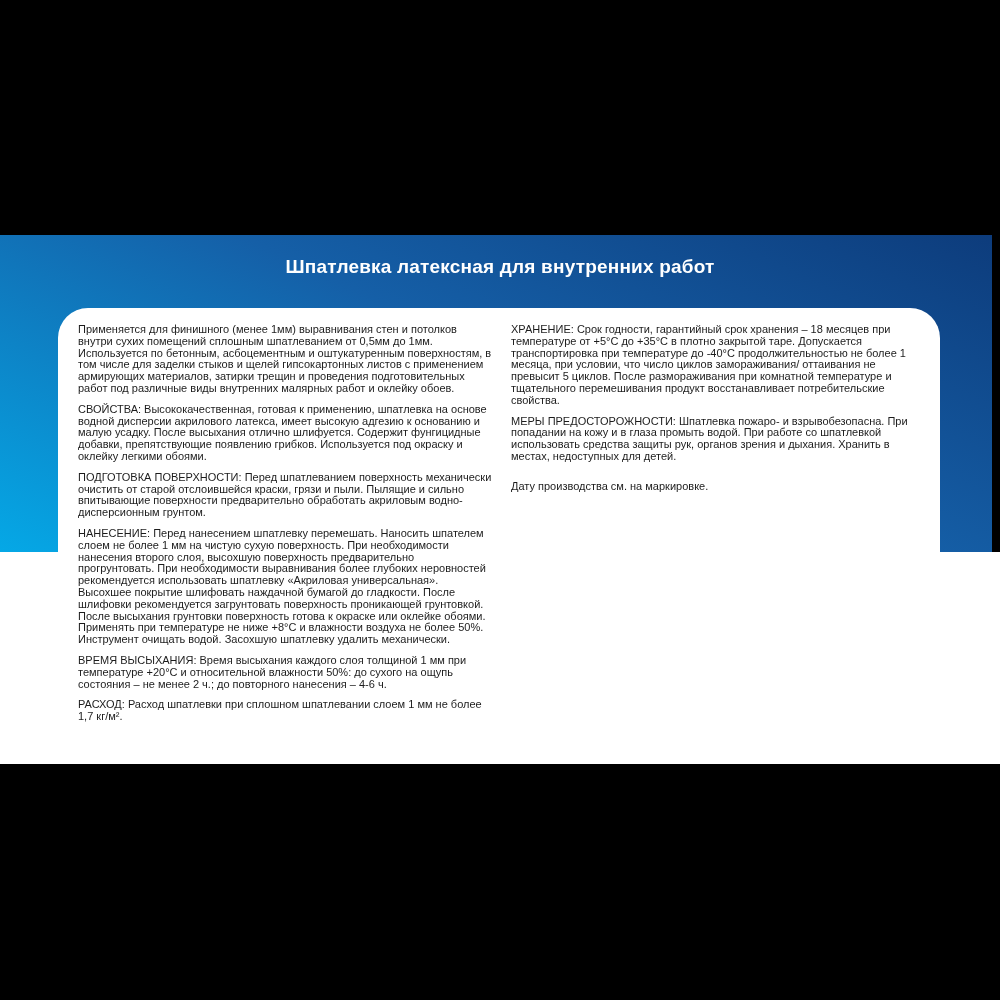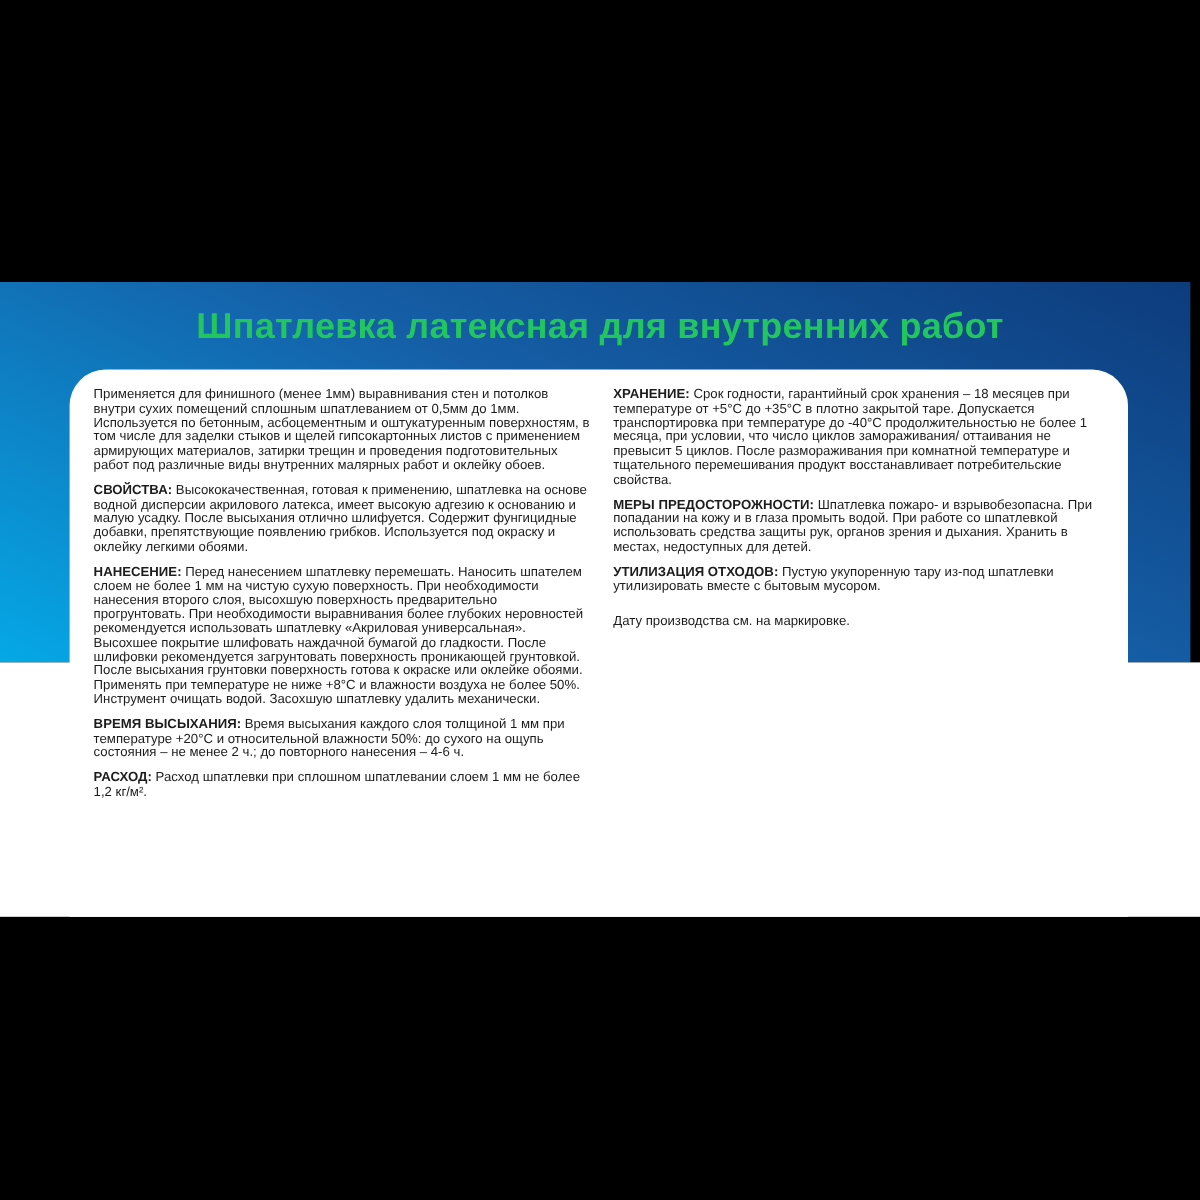--- a/index.html
+++ b/index.html
@@ -16,8 +16,8 @@
   }
   .title{
     position:absolute;top:256px;left:0;width:1000px;
-    text-align:center;color:#22c55e;
-    font-size:30px;font-weight:700;letter-spacing:.2px;
+    text-align:center;color:#ffffff;
+    font-size:19px;font-weight:700;letter-spacing:.2px;
     white-space:nowrap;
   }
   .white-band{

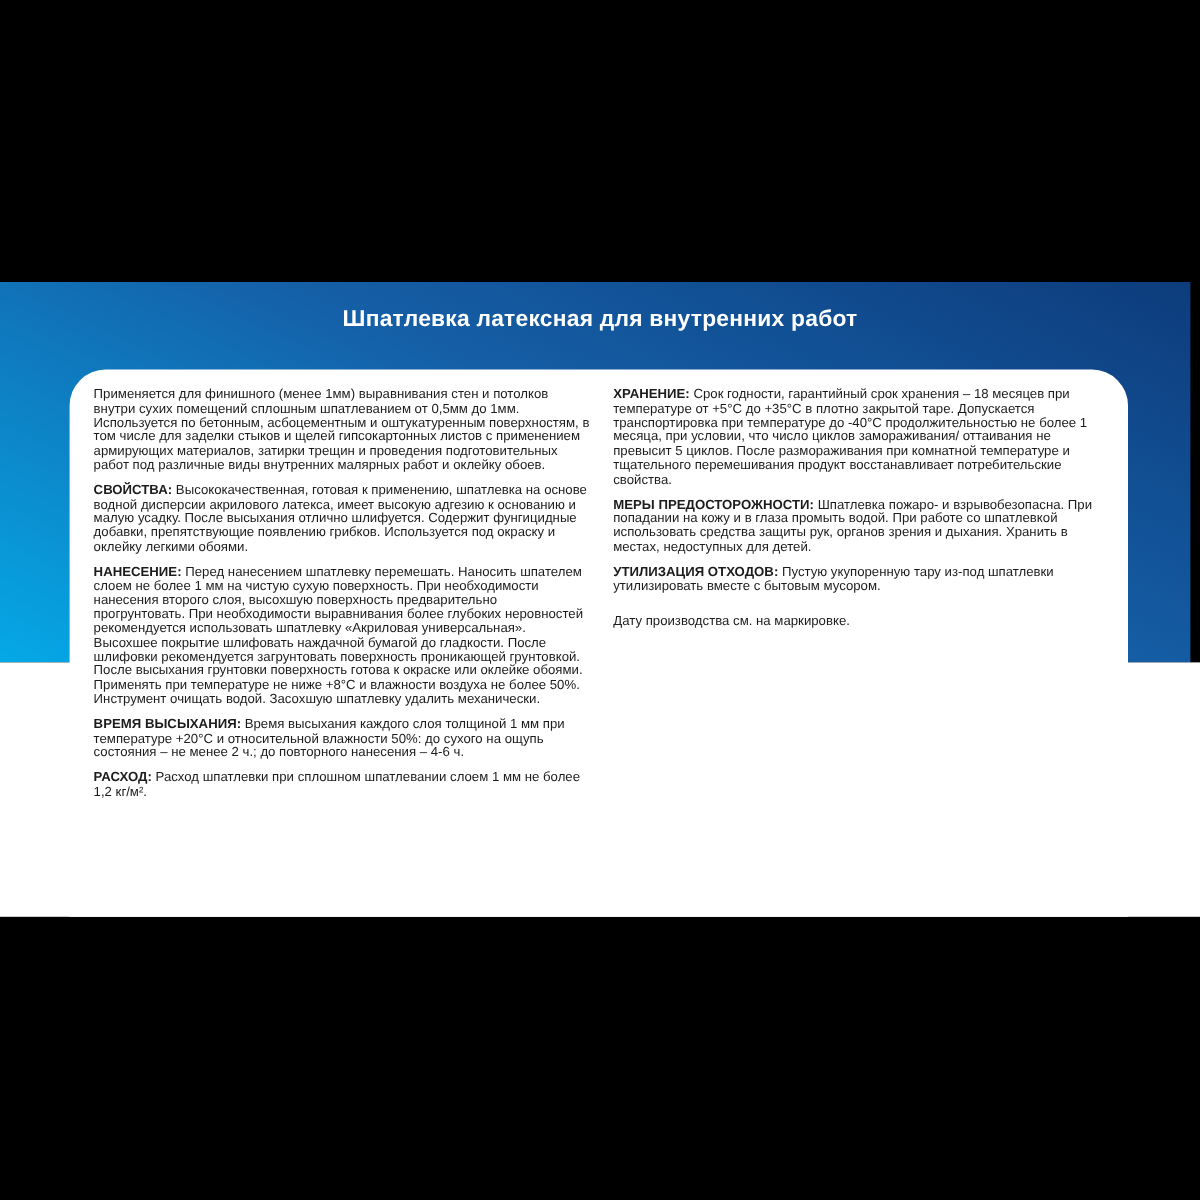--- a/index.html
+++ b/index.html
@@ -33,7 +33,7 @@
   .cols{display:flex;gap:18px;}
   .col{width:415px;color:#1c1c1c;font-size:11px;line-height:11.8px;}
   .col p{margin:0 0 9px 0;}
-  .col b{font-weight:700;}
+  .col b{font-weight:400;}
   .note{max-width:210px;margin-top:18px !important;}
   .tu{margin-top:2px !important;}
 </style>

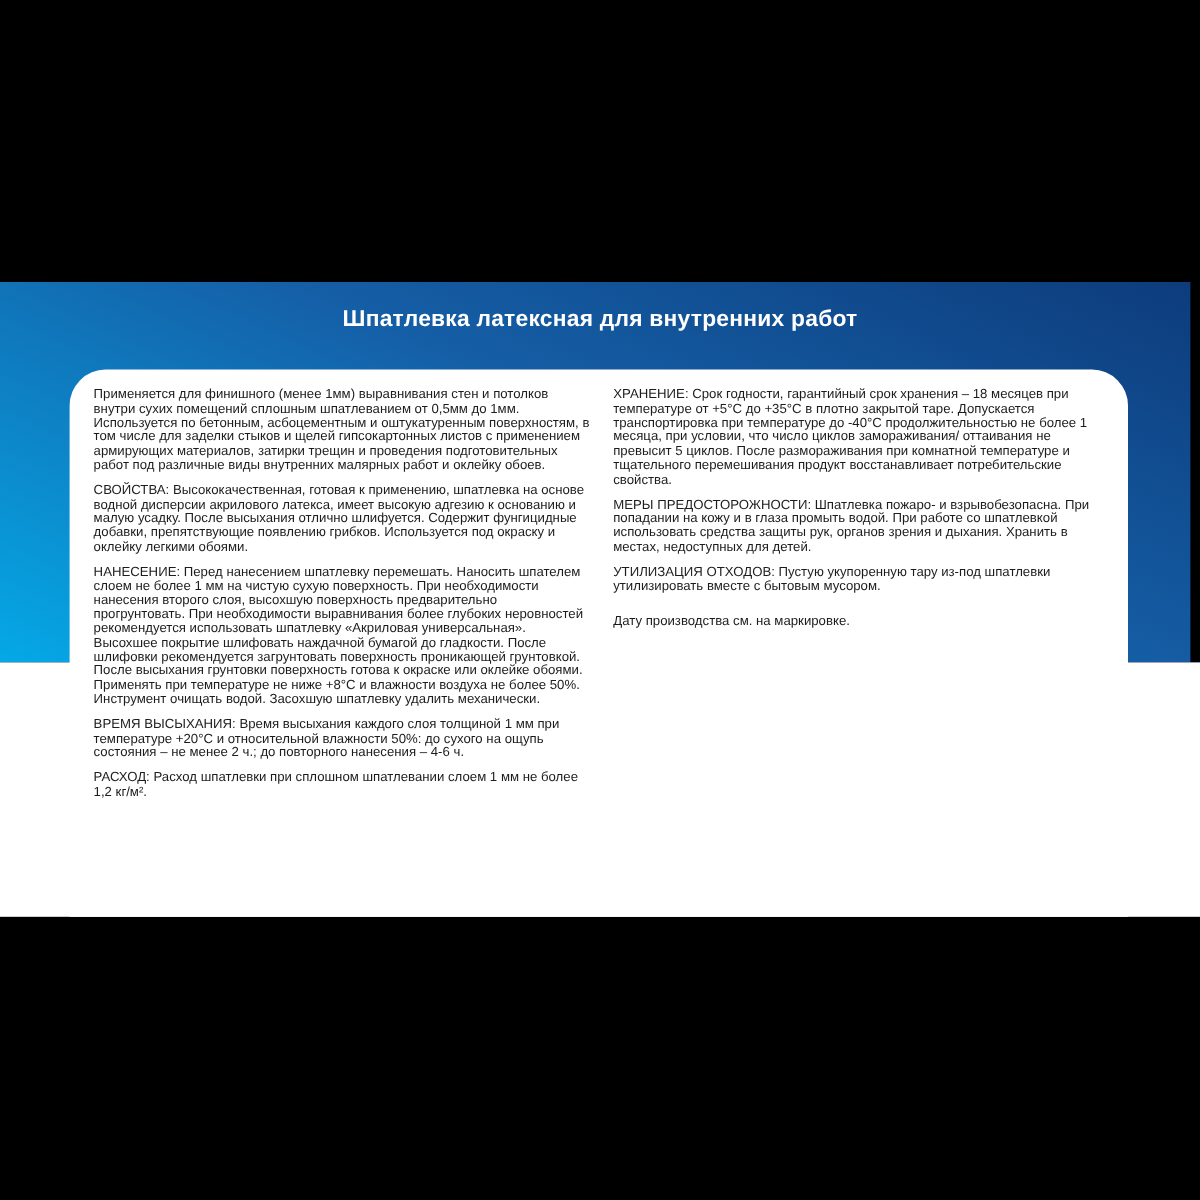--- a/index.html
+++ b/index.html
@@ -58,6 +58,10 @@
         <span>Высококачественная, готовая к применению, шпатлевка на основе водной дисперсии акрилового латекса, имеет высокую адгезию к основанию и малую усадку. После высыхания отлично шлифуется. Содержит фунгицидные добавки, препятствующие появлению грибков. Используется под окраску и оклейку легкими обоями.</span>
       </p>
       <p>
+        <b>ПОДГОТОВКА ПОВЕРХНОСТИ:</b>
+        <span>Перед шпатлеванием поверхность механически очистить от старой отслоившейся краски, грязи и пыли. Пылящие и сильно впитывающие поверхности предварительно обработать акриловым водно- дисперсионным грунтом.</span>
+      </p>
+      <p>
         <b>НАНЕСЕНИЕ:</b>
         <span>Перед нанесением шпатлевку перемешать. Наносить шпателем слоем не более 1 мм на чистую сухую поверхность. При необходимости нанесения второго слоя, высохшую поверхность предварительно прогрунтовать. При необходимости выравнивания более глубоких неровностей рекомендуется использовать шпатлевку «Акриловая универсальная». Высохшее покрытие шлифовать наждачной бумагой до гладкости. После шлифовки рекомендуется загрунтовать поверхность проникающей грунтовкой. После высыхания грунтовки поверхность готова к окраске или оклейке обоями. Применять при температуре не ниже +8°С и влажности воздуха не более 50%. Инструмент очищать водой. Засохшую шпатлевку удалить механически.</span>
       </p>

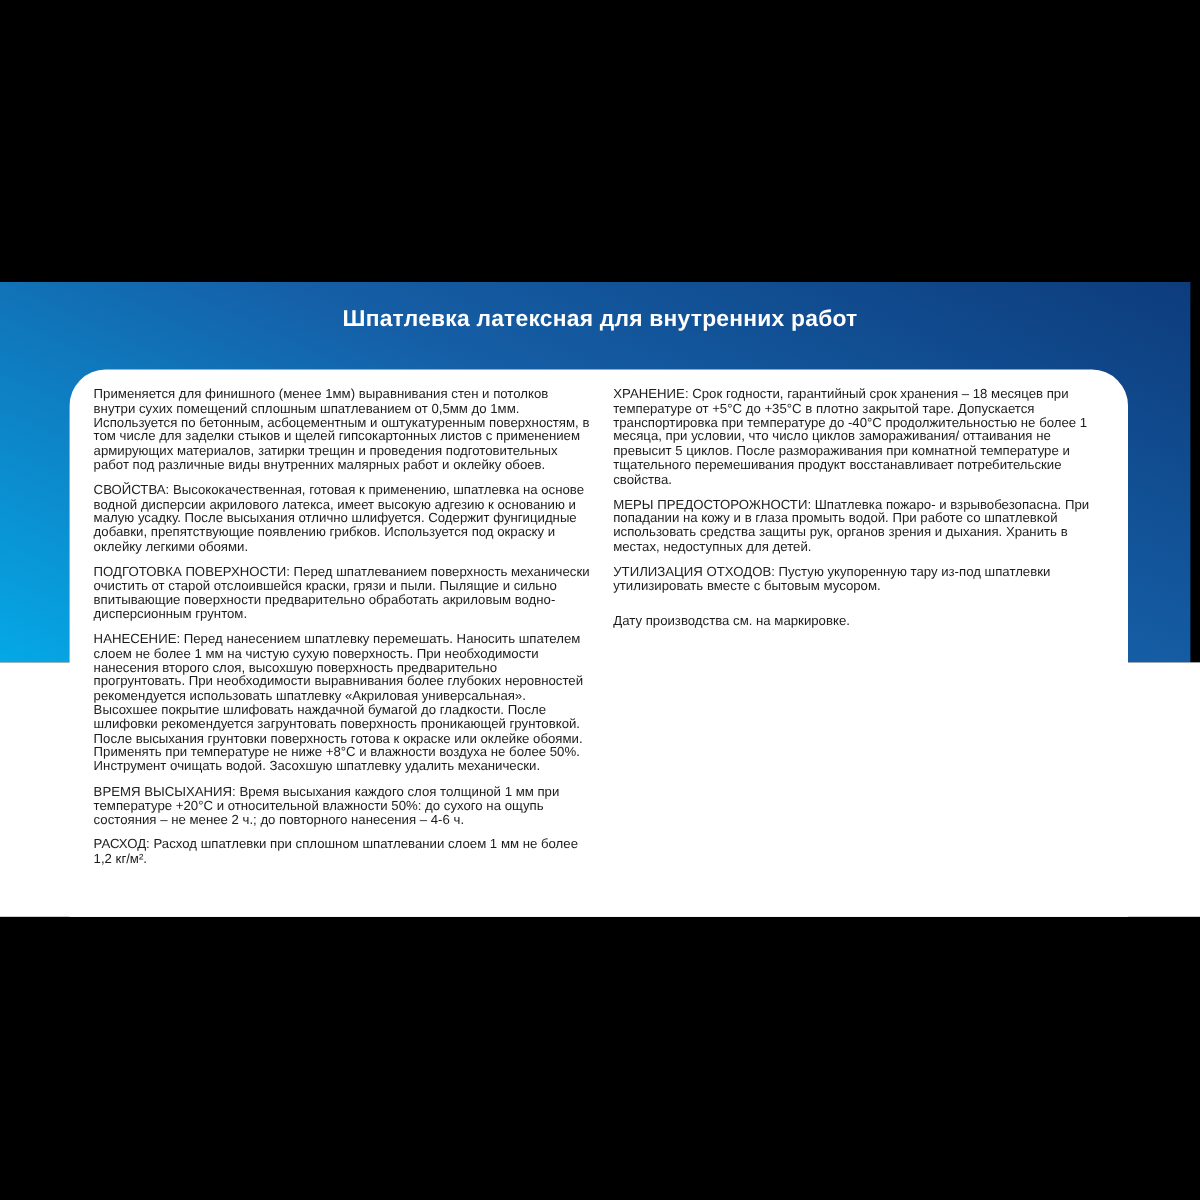--- a/index.html
+++ b/index.html
@@ -84,10 +84,6 @@
         <b>МЕРЫ ПРЕДОСТОРОЖНОСТИ:</b>
         <span>Шпатлевка пожаро- и взрывобезопасна. При попадании на кожу и в глаза промыть водой. При работе со шпатлевкой использовать средства защиты рук, органов зрения и дыхания. Хранить в местах, недоступных для детей.</span>
       </p>
-      <p>
-        <b>УТИЛИЗАЦИЯ ОТХОДОВ:</b>
-        <span>Пустую укупоренную тару из-под шпатлевки утилизировать вместе с бытовым мусором.</span>
-      </p>
       <p class="note">
         <span>Дату производства см. на маркировке.</span>
       </p>

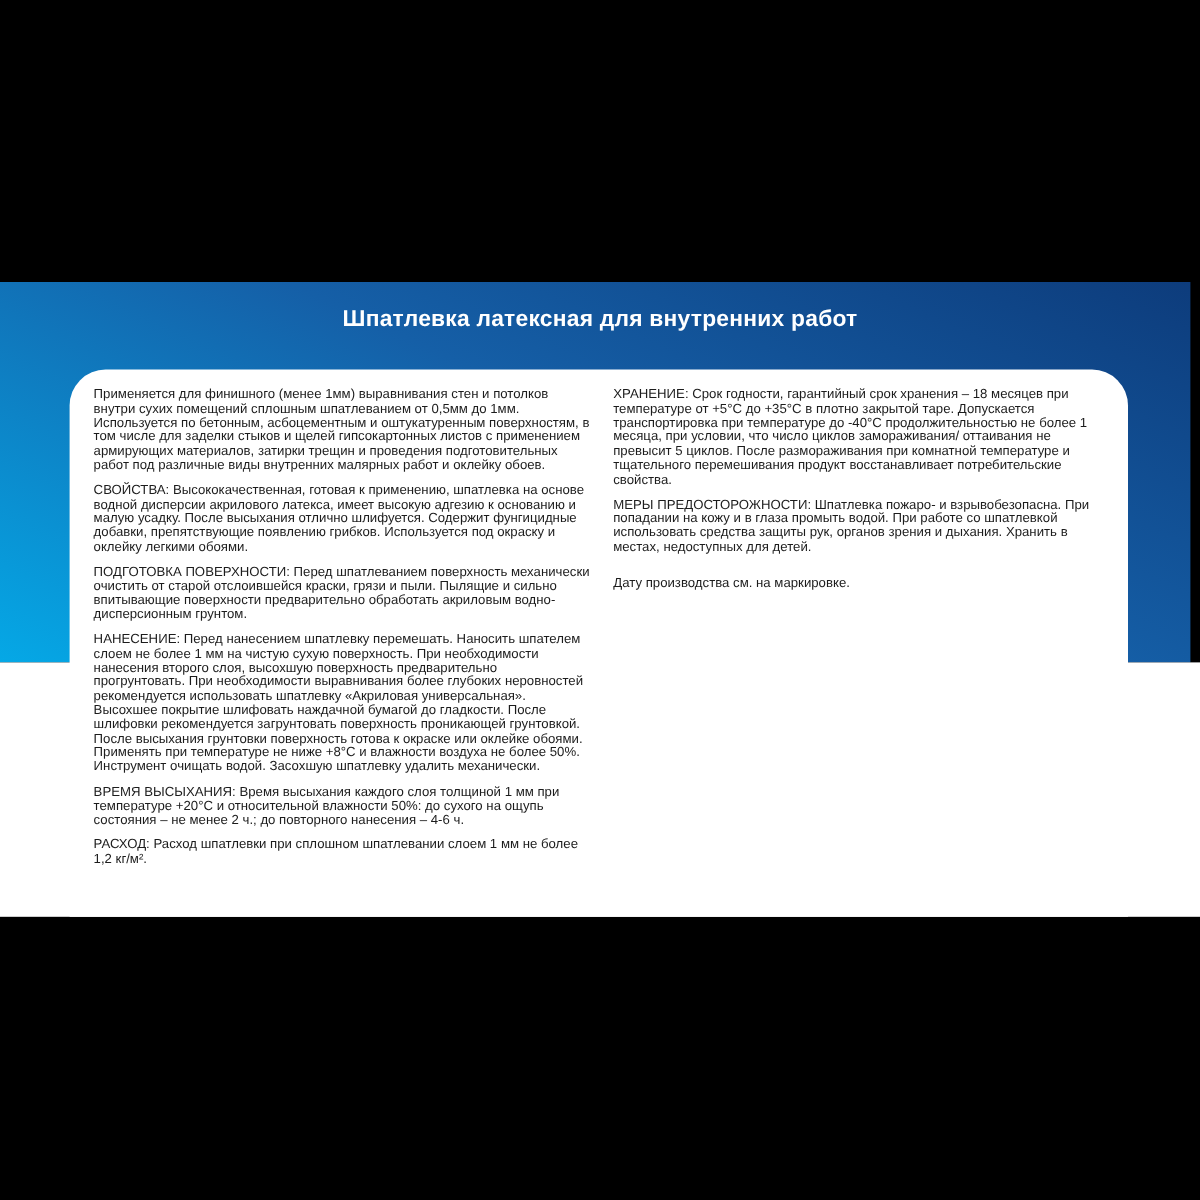--- a/index.html
+++ b/index.html
@@ -71,7 +71,7 @@
       </p>
       <p>
         <b>РАСХОД:</b>
-        <span>Расход шпатлевки при сплошном шпатлевании слоем 1 мм не более 1,2 кг/м².</span>
+        <span>Расход шпатлевки при сплошном шпатлевании слоем 1 мм не более 1,7 кг/м².</span>
       </p>
     </div>
 

